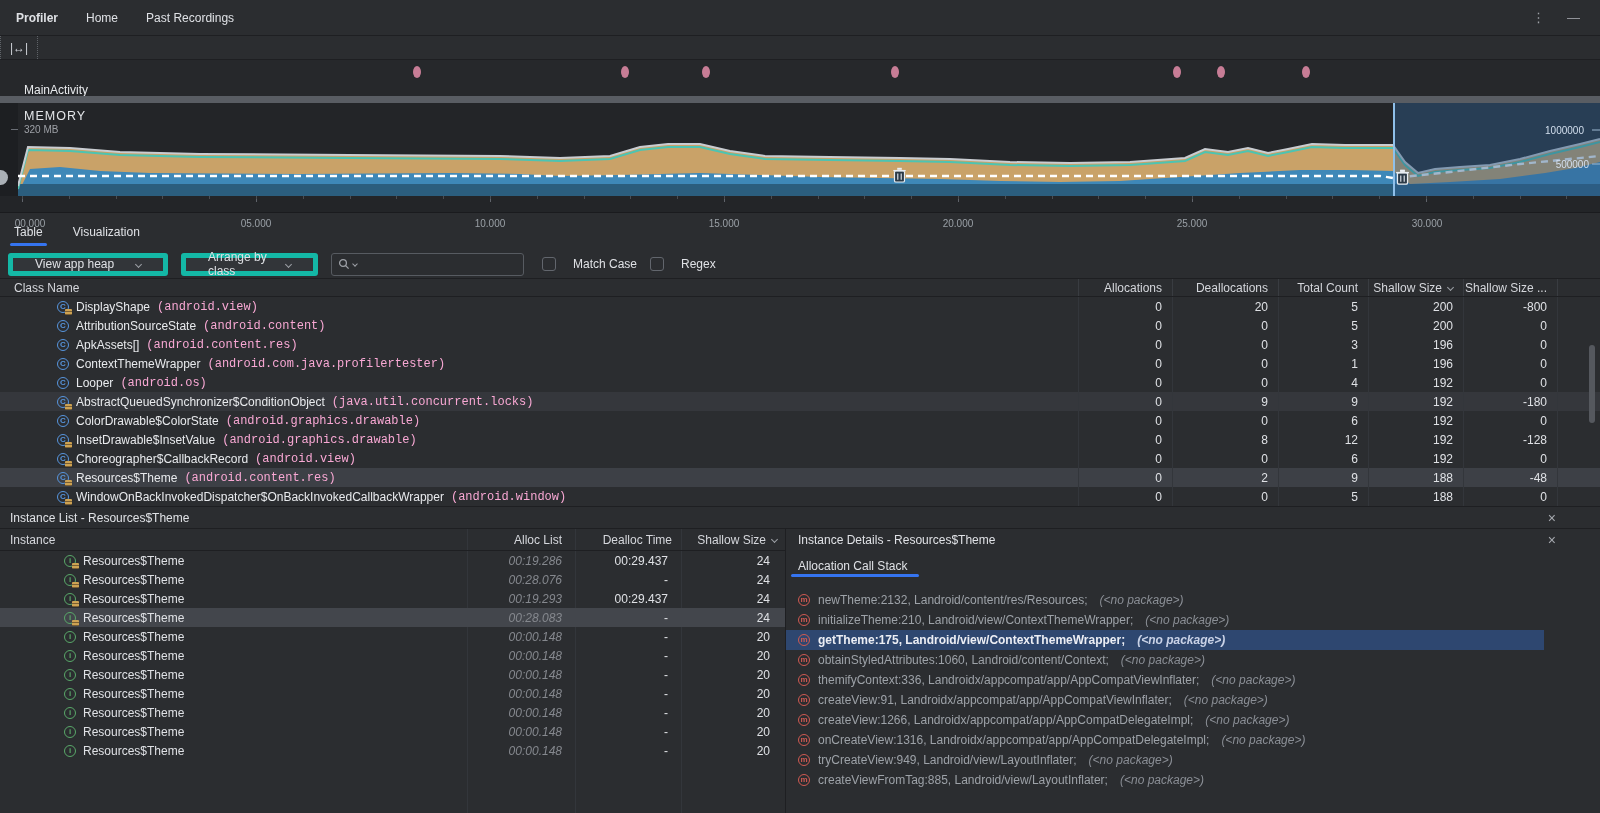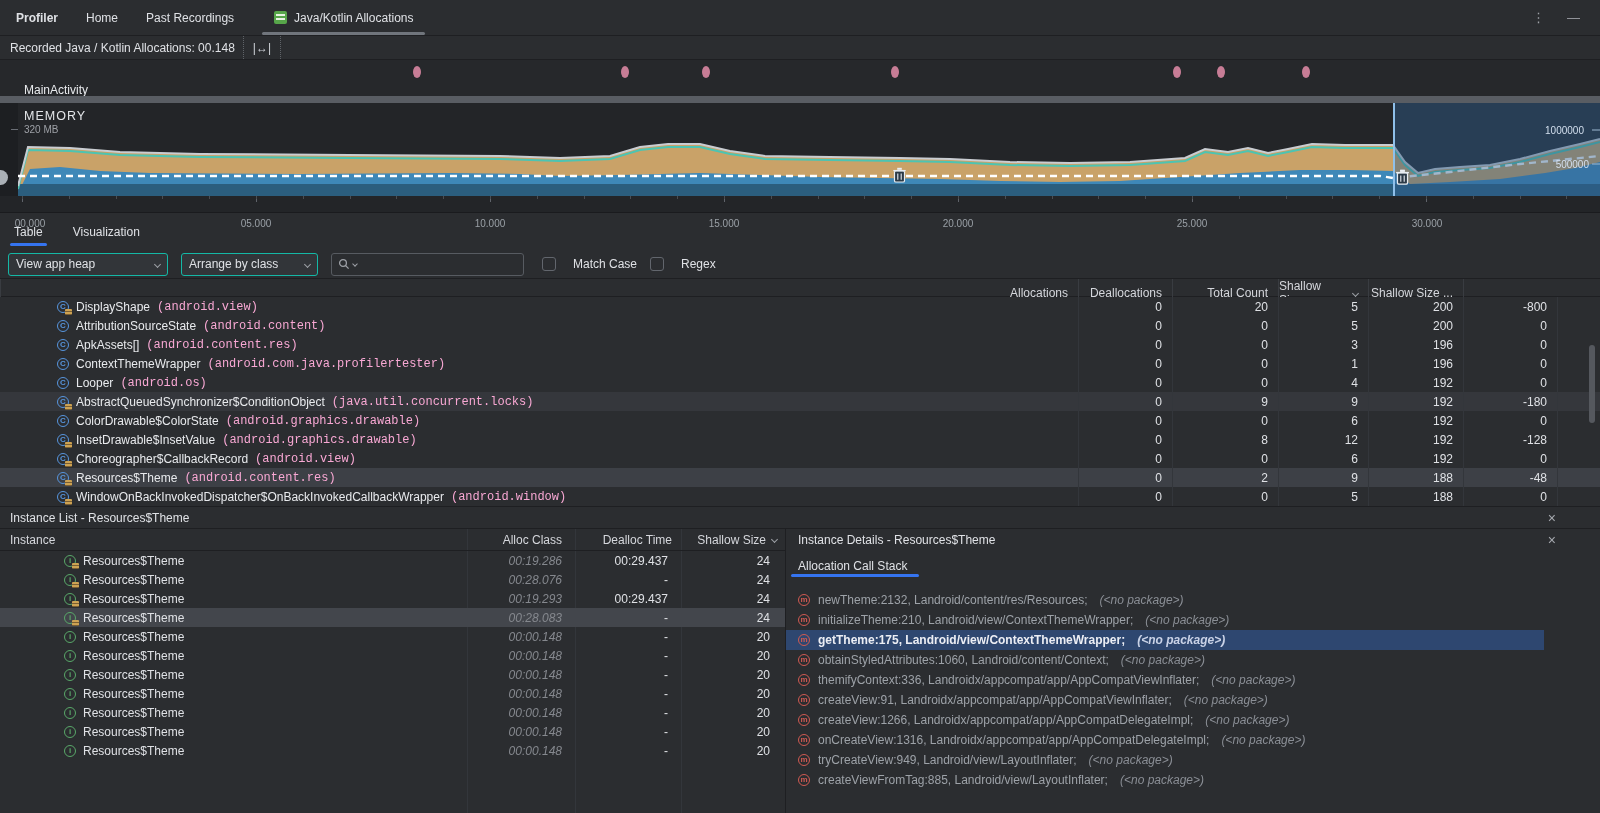--- a/index.html
+++ b/index.html
@@ -131,11 +131,6 @@
   <div class="menu-item first">Profiler</div>
   <div class="menu-item">Home</div>
   <div class="menu-item">Past Recordings</div>
-  <div class="app-tab">
-    <span class="alloc-ic"></span>
-    <span>Java/Kotlin Allocations</span>
-    <span class="tab-underline"></span>
-  </div>
   <div class="win-controls">
     <span class="kebab">⋮</span>
     <span class="minbtn">—</span>

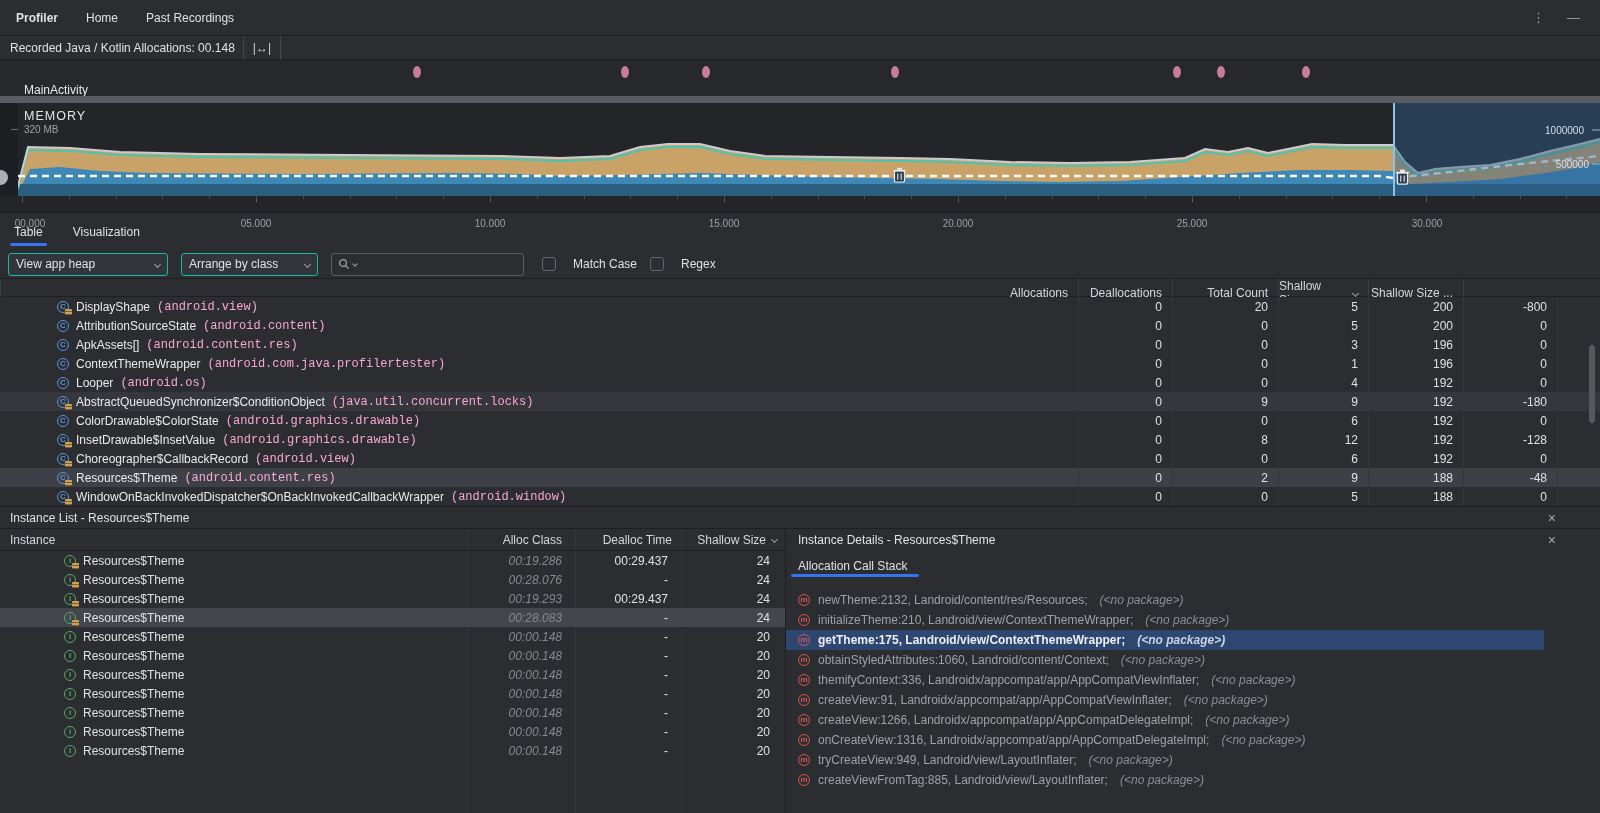--- a/index.html
+++ b/index.html
@@ -138,7 +138,6 @@
 </div>
 
 <div class="recbar">
-  <div class="label">Recorded Java / Kotlin Allocations: 00.148</div>
   <div class="sep-dotted"></div>
   <div class="range-btn">|↔|</div>
   <div class="sep-dotted"></div>

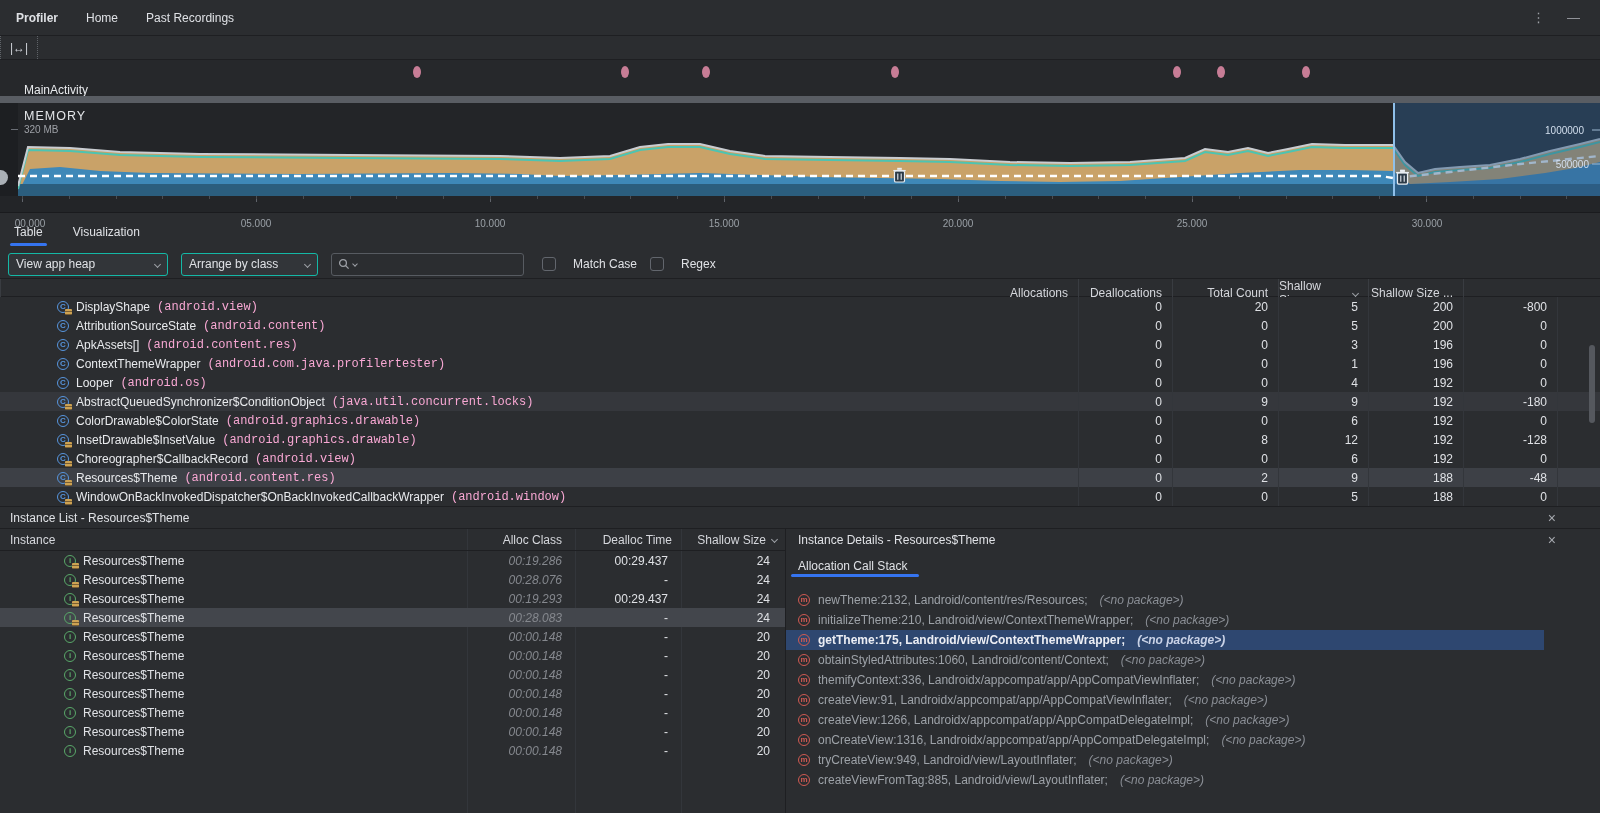--- a/index.html
+++ b/index.html
@@ -61,7 +61,7 @@
 
   
   .filterbar { height:28px; background:#2b2d30; display:flex; align-items:center; gap:13px; padding-left:8px; }
-  .select { height:23px; border:1px solid #14b8a6; border-radius:3px; background:#323539; display:flex; align-items:center; justify-content:space-between; padding:0 7px; }
+  .select { height:23px; border:5px solid #14b8a6; border-radius:3px; background:#323539; display:flex; align-items:center; justify-content:space-between; padding:0 22px; }
   .select .chev { margin-left:10px; width:5px; height:5px; }
   .sel-heap { width:160px; }
   .sel-arrange { width:137px; }

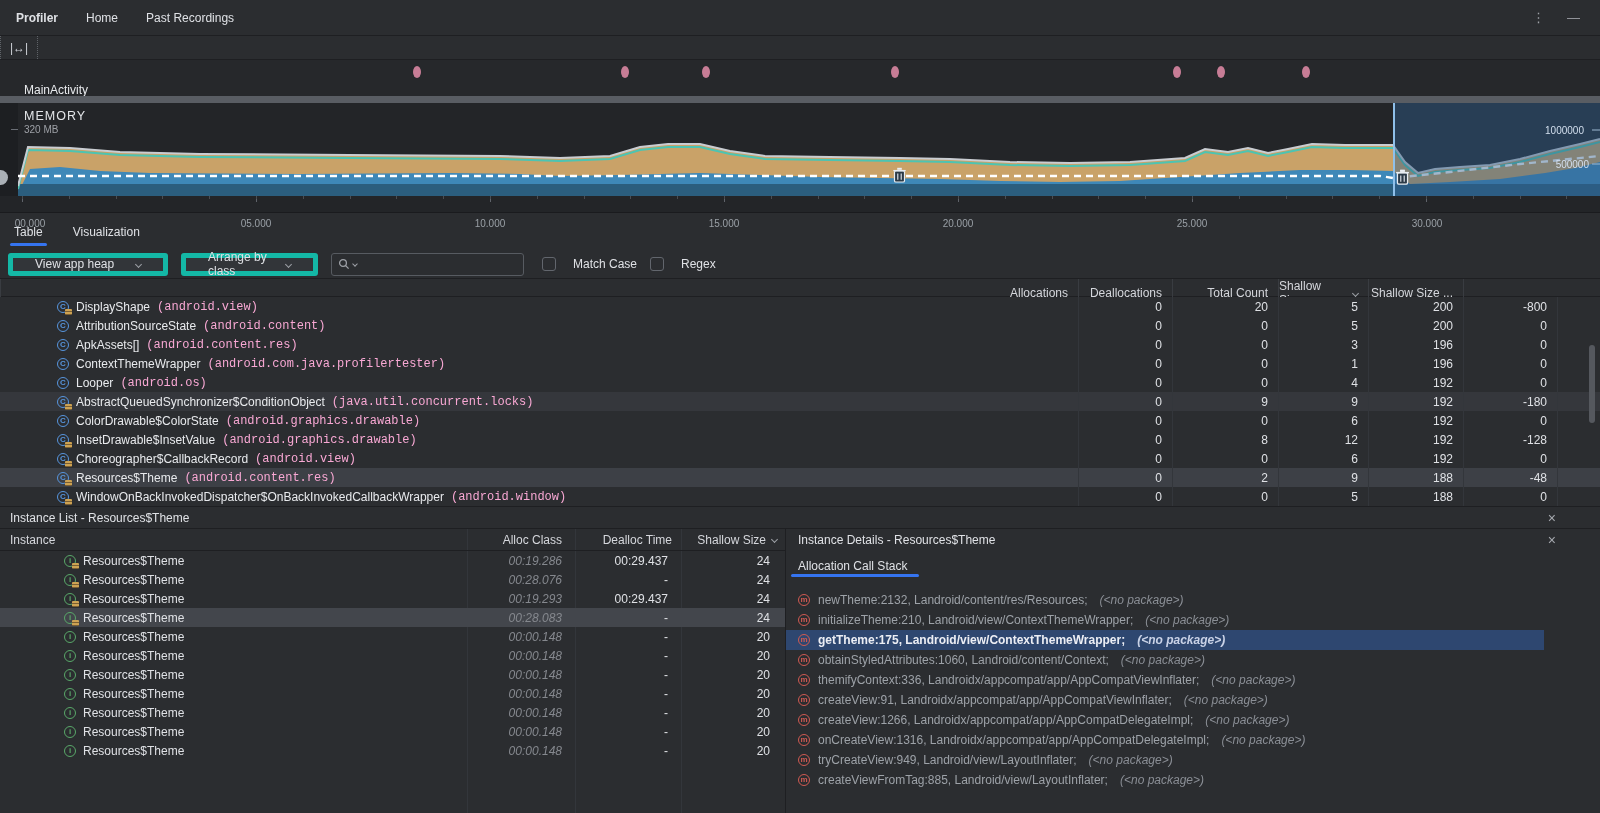--- a/index.html
+++ b/index.html
@@ -258,6 +258,7 @@
 </div>
 
 <div class="ctable-header">
+  <div class="hcell hname">Class Name</div>
   <div class="hcell hnum">Allocations</div>
   <div class="hcell hnum">Deallocations</div>
   <div class="hcell hnum">Total Count</div>

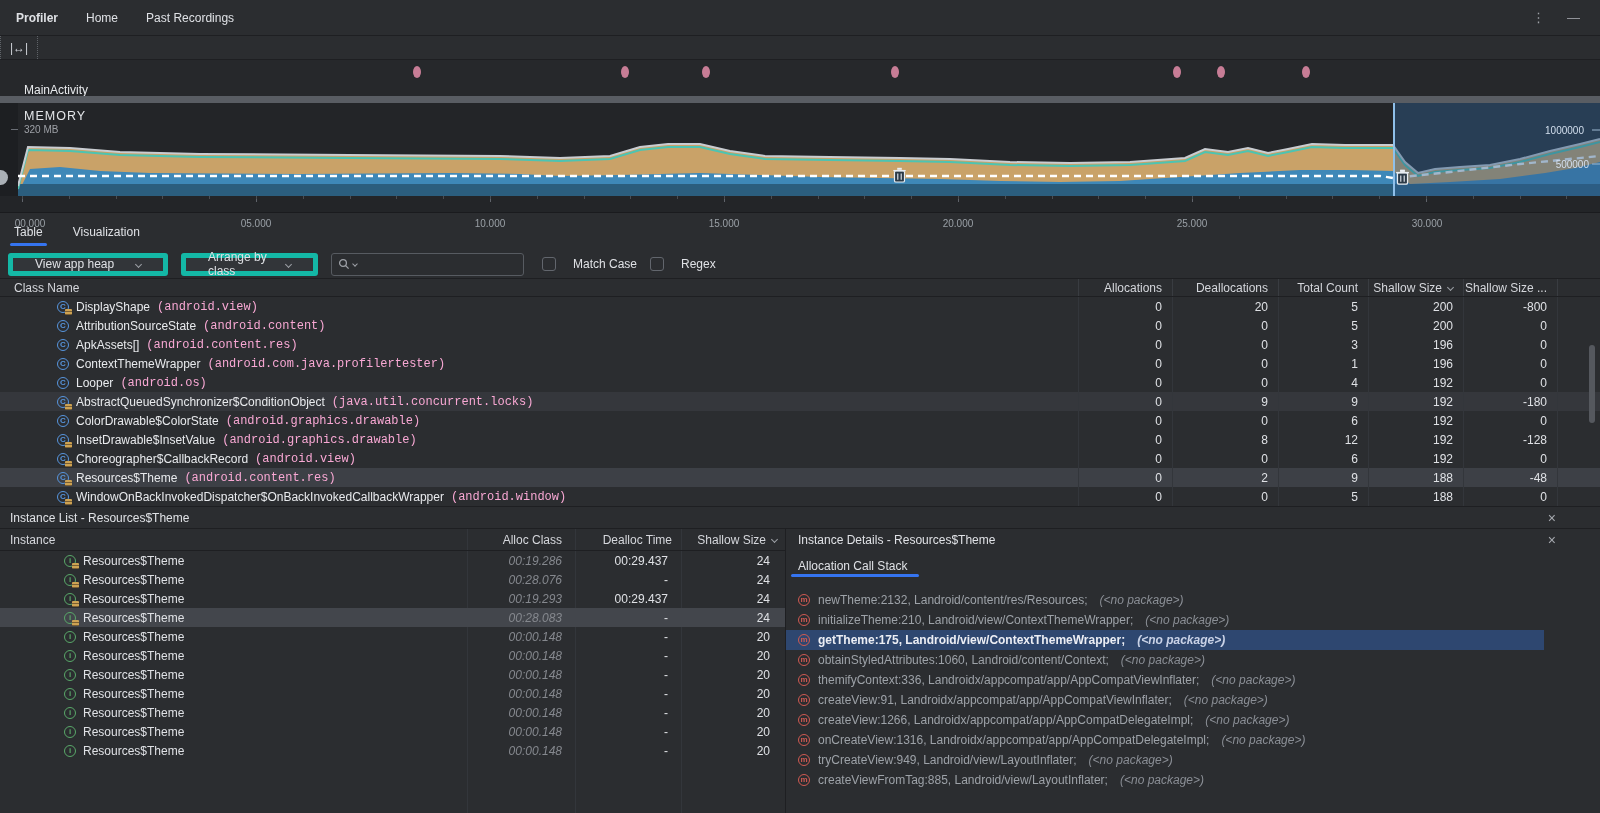--- a/index.html
+++ b/index.html
@@ -458,7 +458,7 @@
     <div class="collines" style="left:681px"></div>
     <div class="itable-header">
       <div class="hcell" style="padding-left:10px">Instance</div>
-      <div class="hcell" style="justify-content:flex-end;padding-right:12px">Alloc Class</div>
+      <div class="hcell" style="justify-content:flex-end;padding-right:12px">Alloc List</div>
       <div class="hcell" style="justify-content:flex-end;padding-right:8px">Dealloc Time</div>
       <div class="hcell" style="justify-content:flex-end;padding-right:8px;gap:6px">
         <span>Shallow Size</span>

